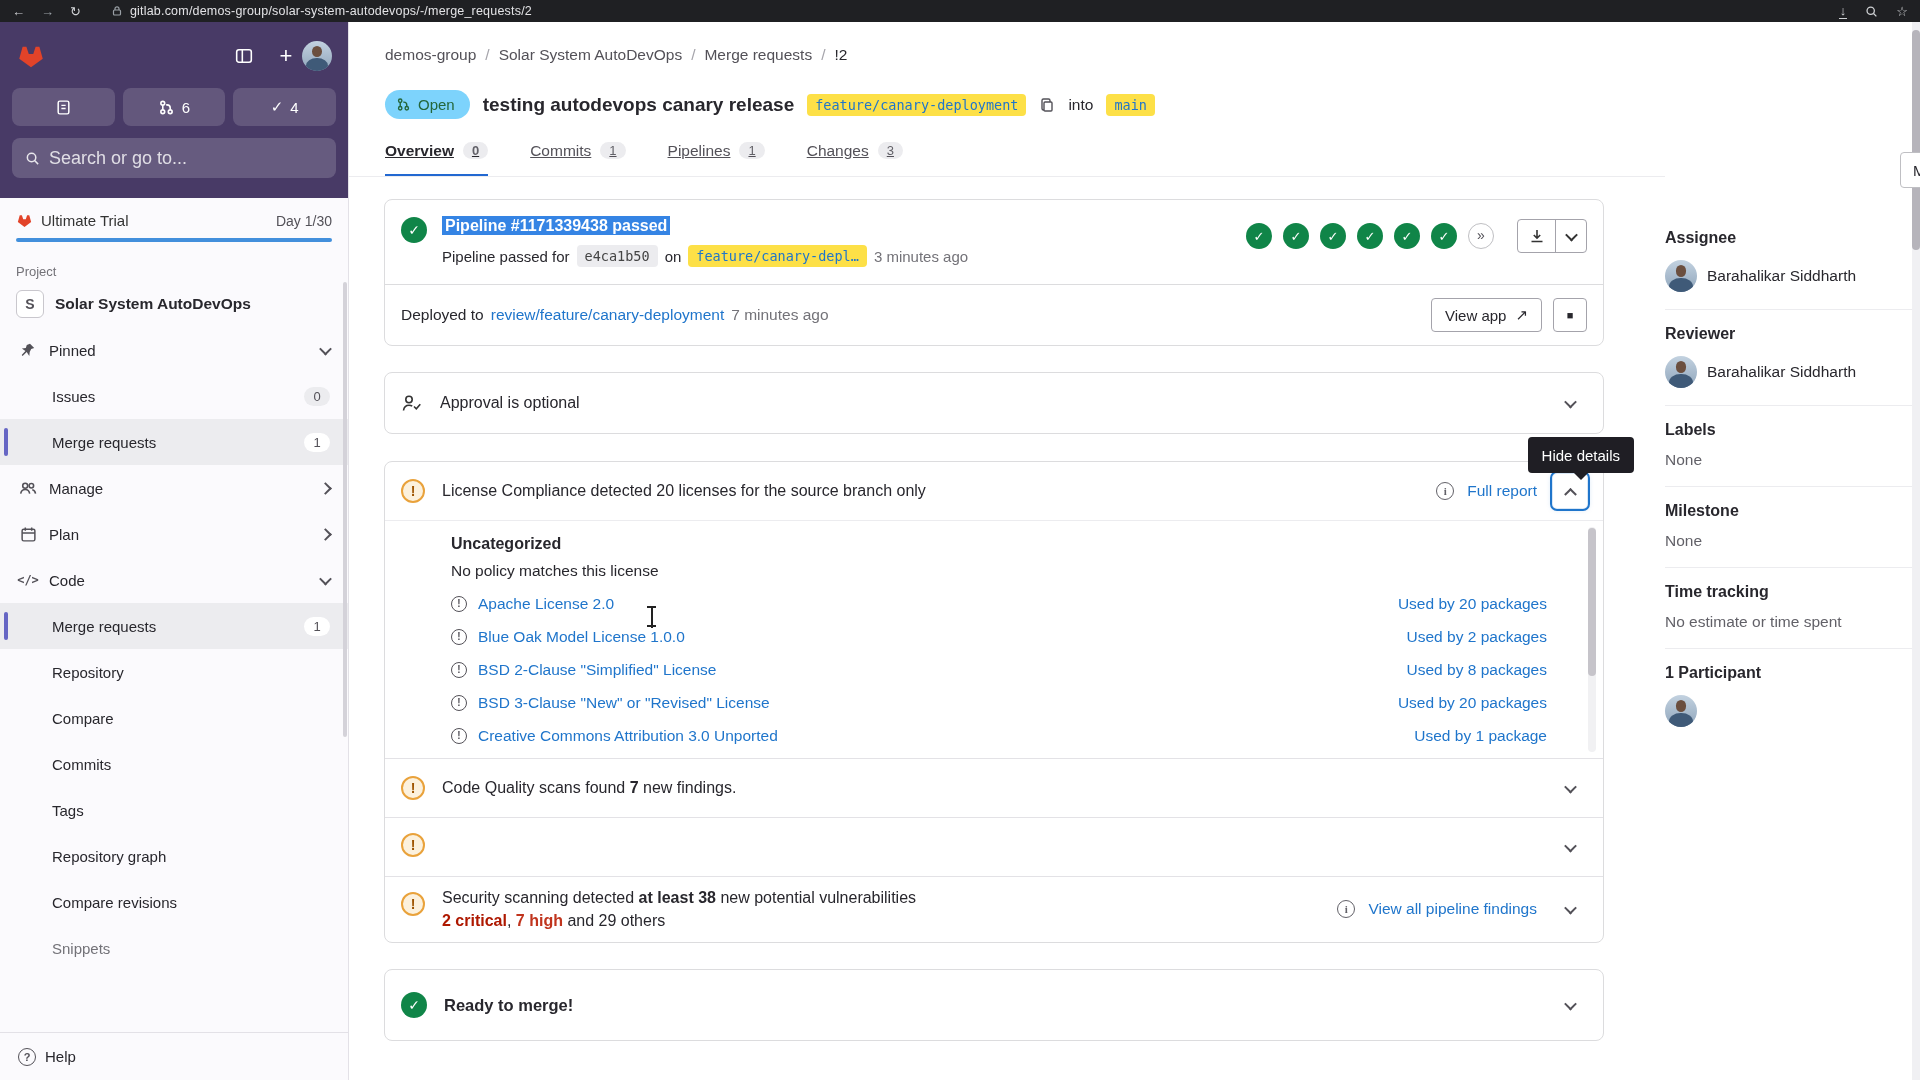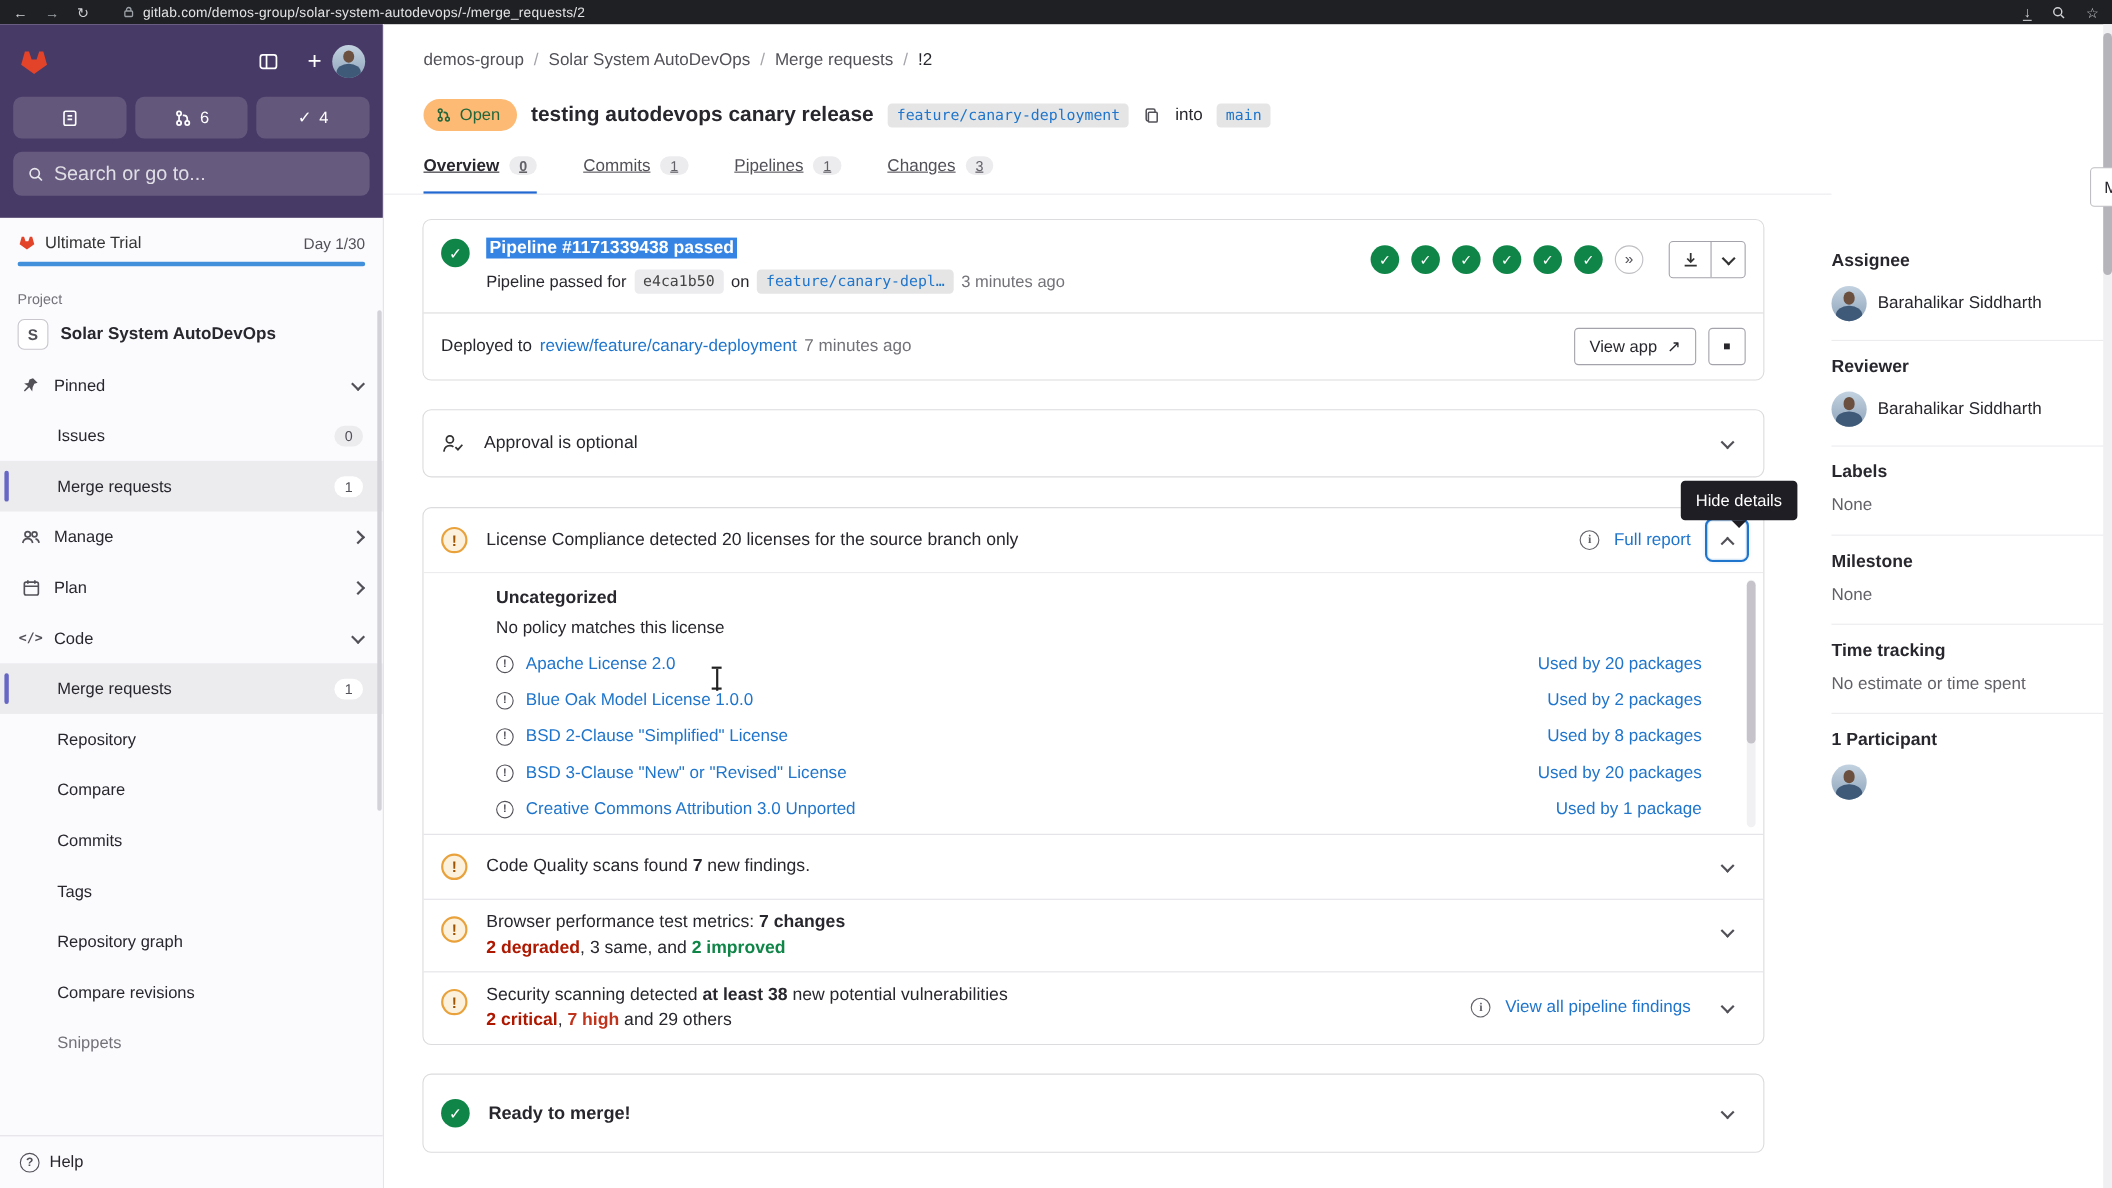--- a/index.html
+++ b/index.html
@@ -62,7 +62,7 @@
   .breadcrumb .sep { color:#a5a4ab; }
   .breadcrumb .cur { color:#28272d; }
   .mr-header { margin:26px 0 0 36px; display:flex; align-items:center; gap:13px; }
-  .badge-open { display:flex; align-items:center; gap:7px; background:#fdba74; color:#24663b; border-radius:999px; padding:6px 15px 6px 11px; font-size:15px; font-weight:500; }
+  .badge-open { display:flex; align-items:center; gap:7px; background:#7dd3fc; color:#24663b; border-radius:999px; padding:6px 15px 6px 11px; font-size:15px; font-weight:500; }
   .mr-title { font-size:19px; font-weight:700; color:#28272d; }
   .chip { font-family:"DejaVu Sans Mono", monospace; font-size:13.5px; color:#1f75cb; background:#e5e5e5; padding:3px 8px; border-radius:4px; white-space:nowrap; }
   .chip.gray { color:#444; background:#ececef; }

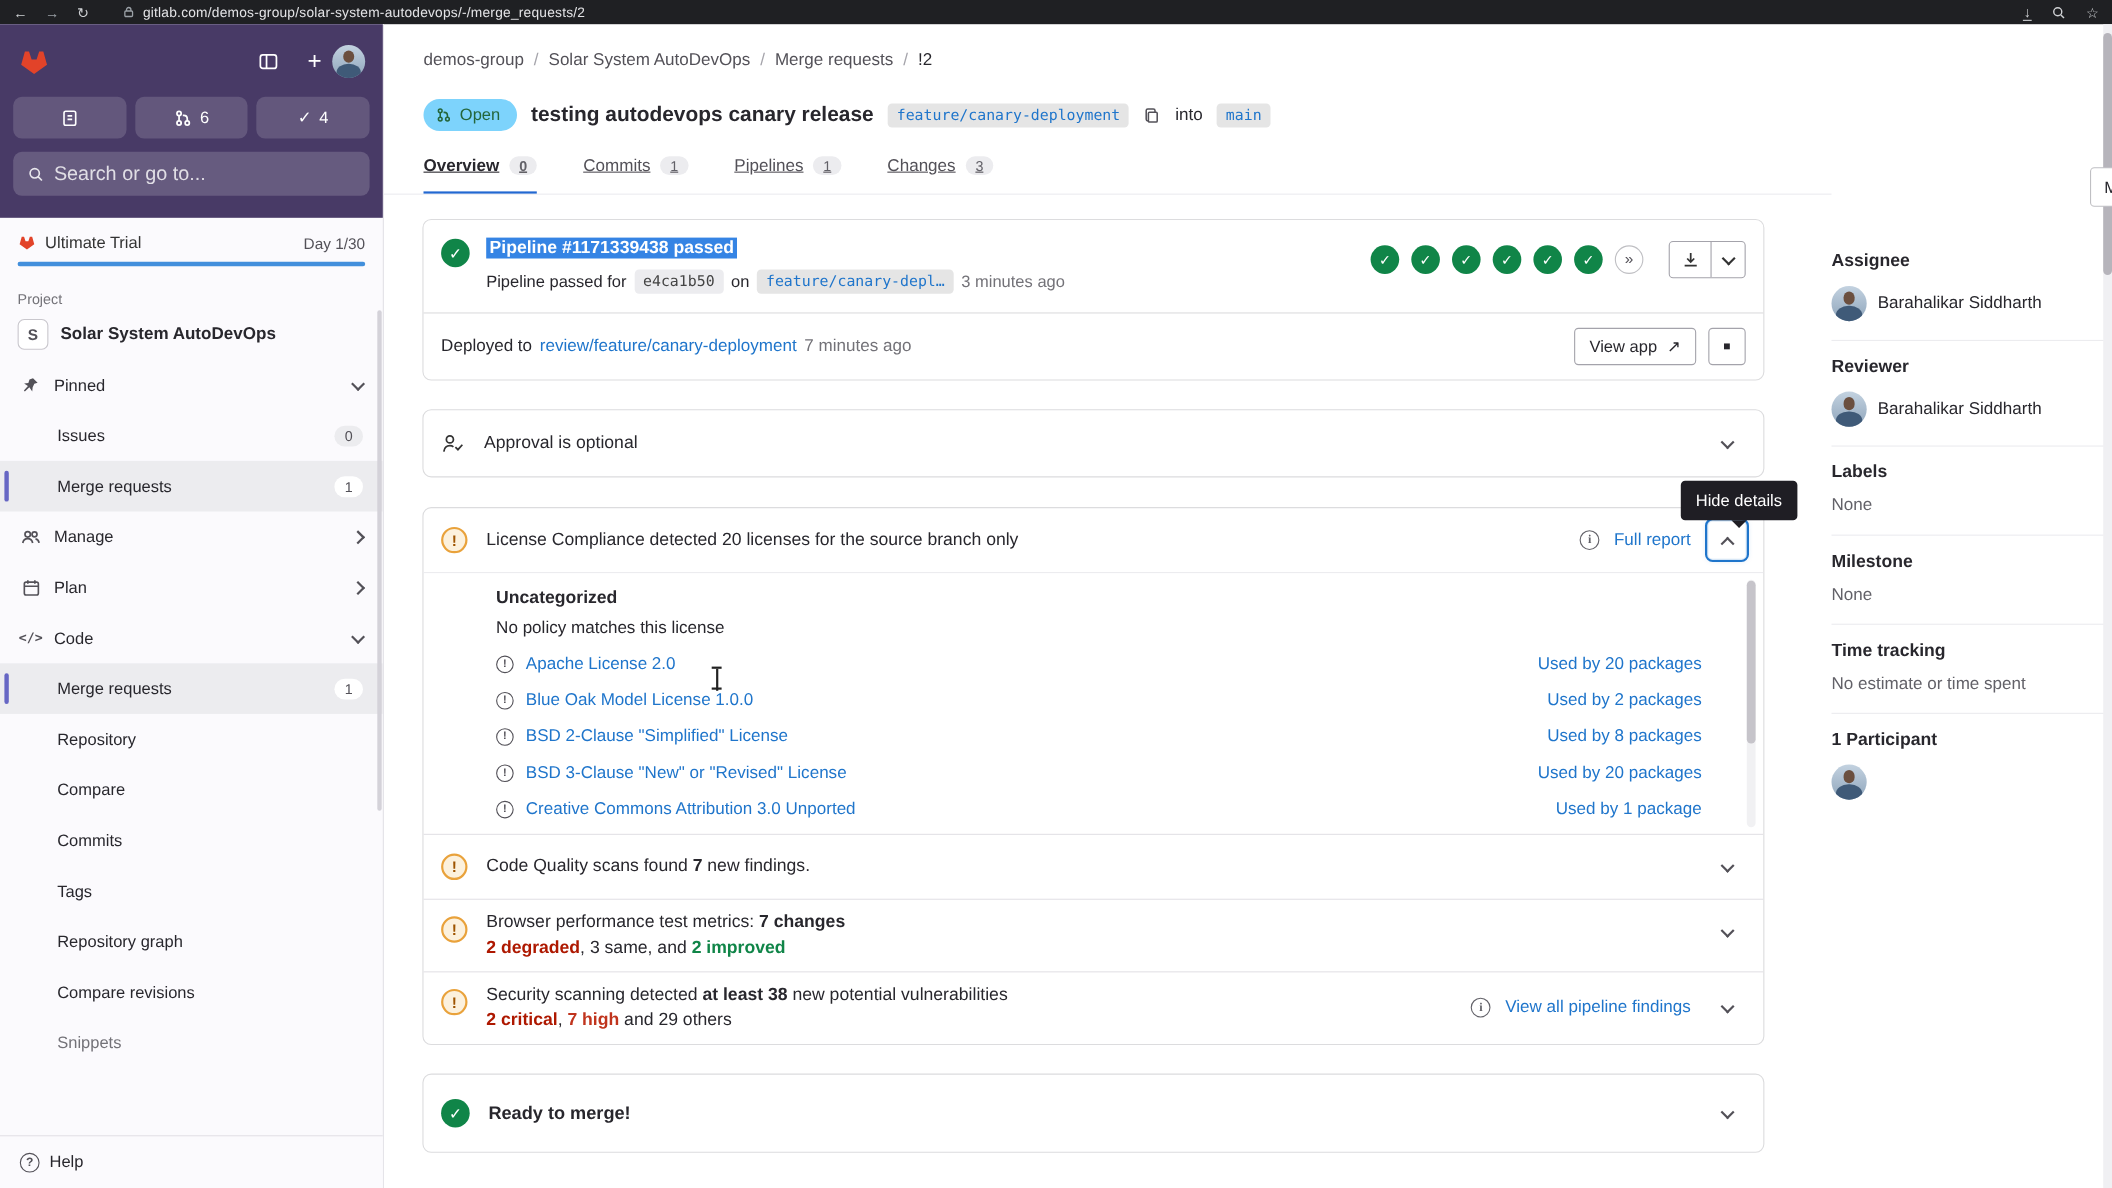--- a/index.html
+++ b/index.html
@@ -64,7 +64,7 @@
   .mr-header { margin:26px 0 0 36px; display:flex; align-items:center; gap:13px; }
   .badge-open { display:flex; align-items:center; gap:7px; background:#7dd3fc; color:#24663b; border-radius:999px; padding:6px 15px 6px 11px; font-size:15px; font-weight:500; }
   .mr-title { font-size:19px; font-weight:700; color:#28272d; }
-  .chip { font-family:"DejaVu Sans Mono", monospace; font-size:13.5px; color:#1f75cb; background:#e5e5e5; padding:3px 8px; border-radius:4px; white-space:nowrap; }
+  .chip { font-family:"DejaVu Sans Mono", monospace; font-size:13.5px; color:#1f75cb; background:#fde047; padding:3px 8px; border-radius:4px; white-space:nowrap; }
   .chip.gray { color:#444; background:#ececef; }
   .tabs { margin-top:20px; padding-left:36px; display:flex; gap:42px; border-bottom:1px solid #ececef; height:38px; }
   .tab { display:flex; align-items:center; gap:9px; font-size:15.5px; color:#535158; padding-bottom:12px; border-bottom:2px solid transparent;text-decoration:underline; }

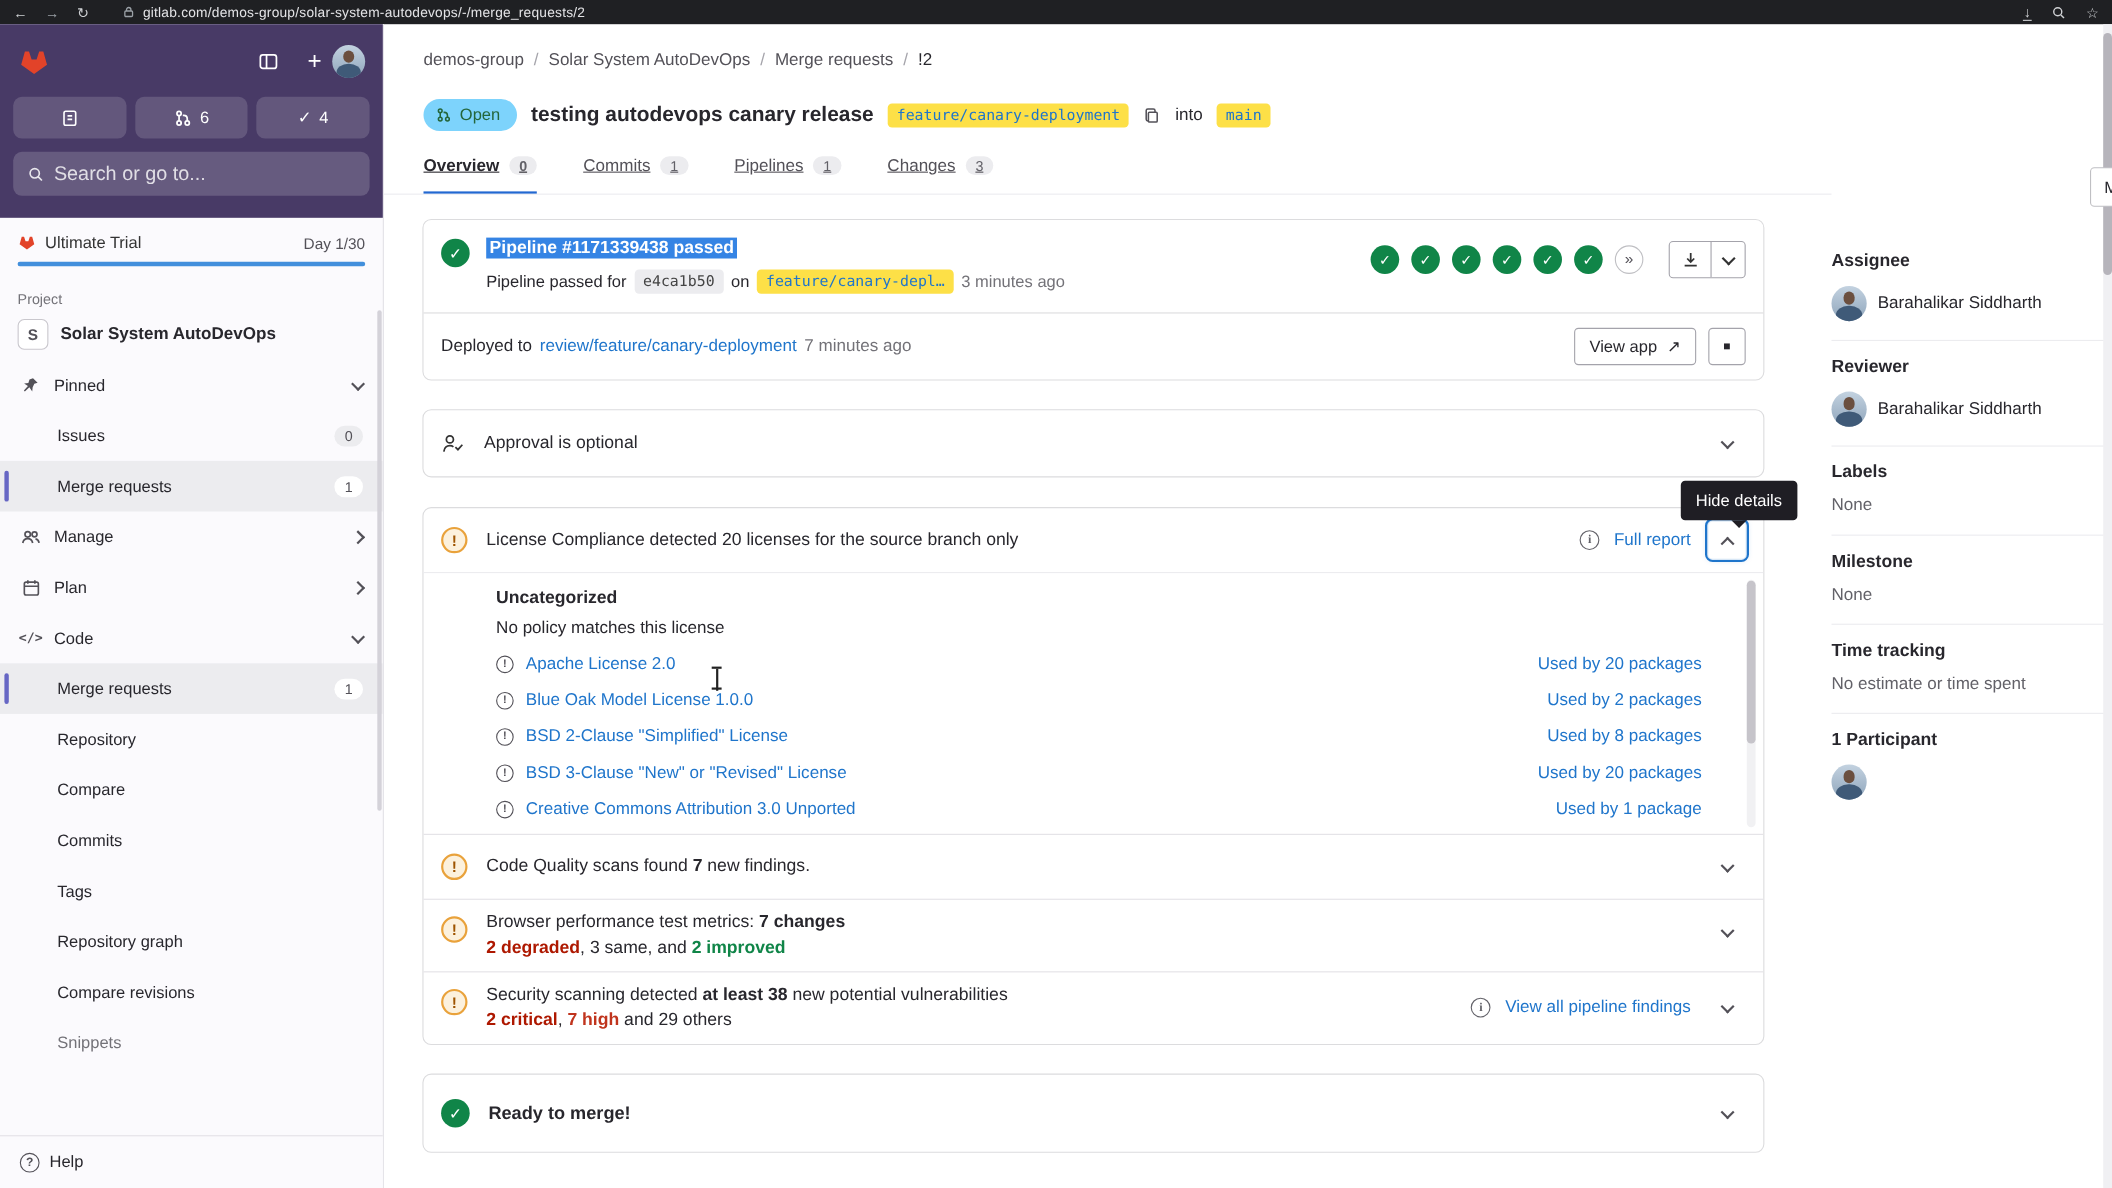--- a/index.html
+++ b/index.html
@@ -529,14 +529,6 @@
 
         <div class="report-row">
           <span class="warn-icon" style="align-self:flex-start;margin-top:3px">!</span>
-          <span class="two-line" style="font-size:16px">
-            <span>
-              <span>Browser performance test metrics: </span><b>7 changes</b>
-            </span>
-            <span>
-              <span class="red-bold">2 degraded</span><span>, </span><span>3 same</span><span>, and </span><span class="green-bold">2 improved</span>
-            </span>
-          </span>
           <span class="chev-btn" style="align-self:flex-start">
               <span class="chev down"></span>
             </span>

